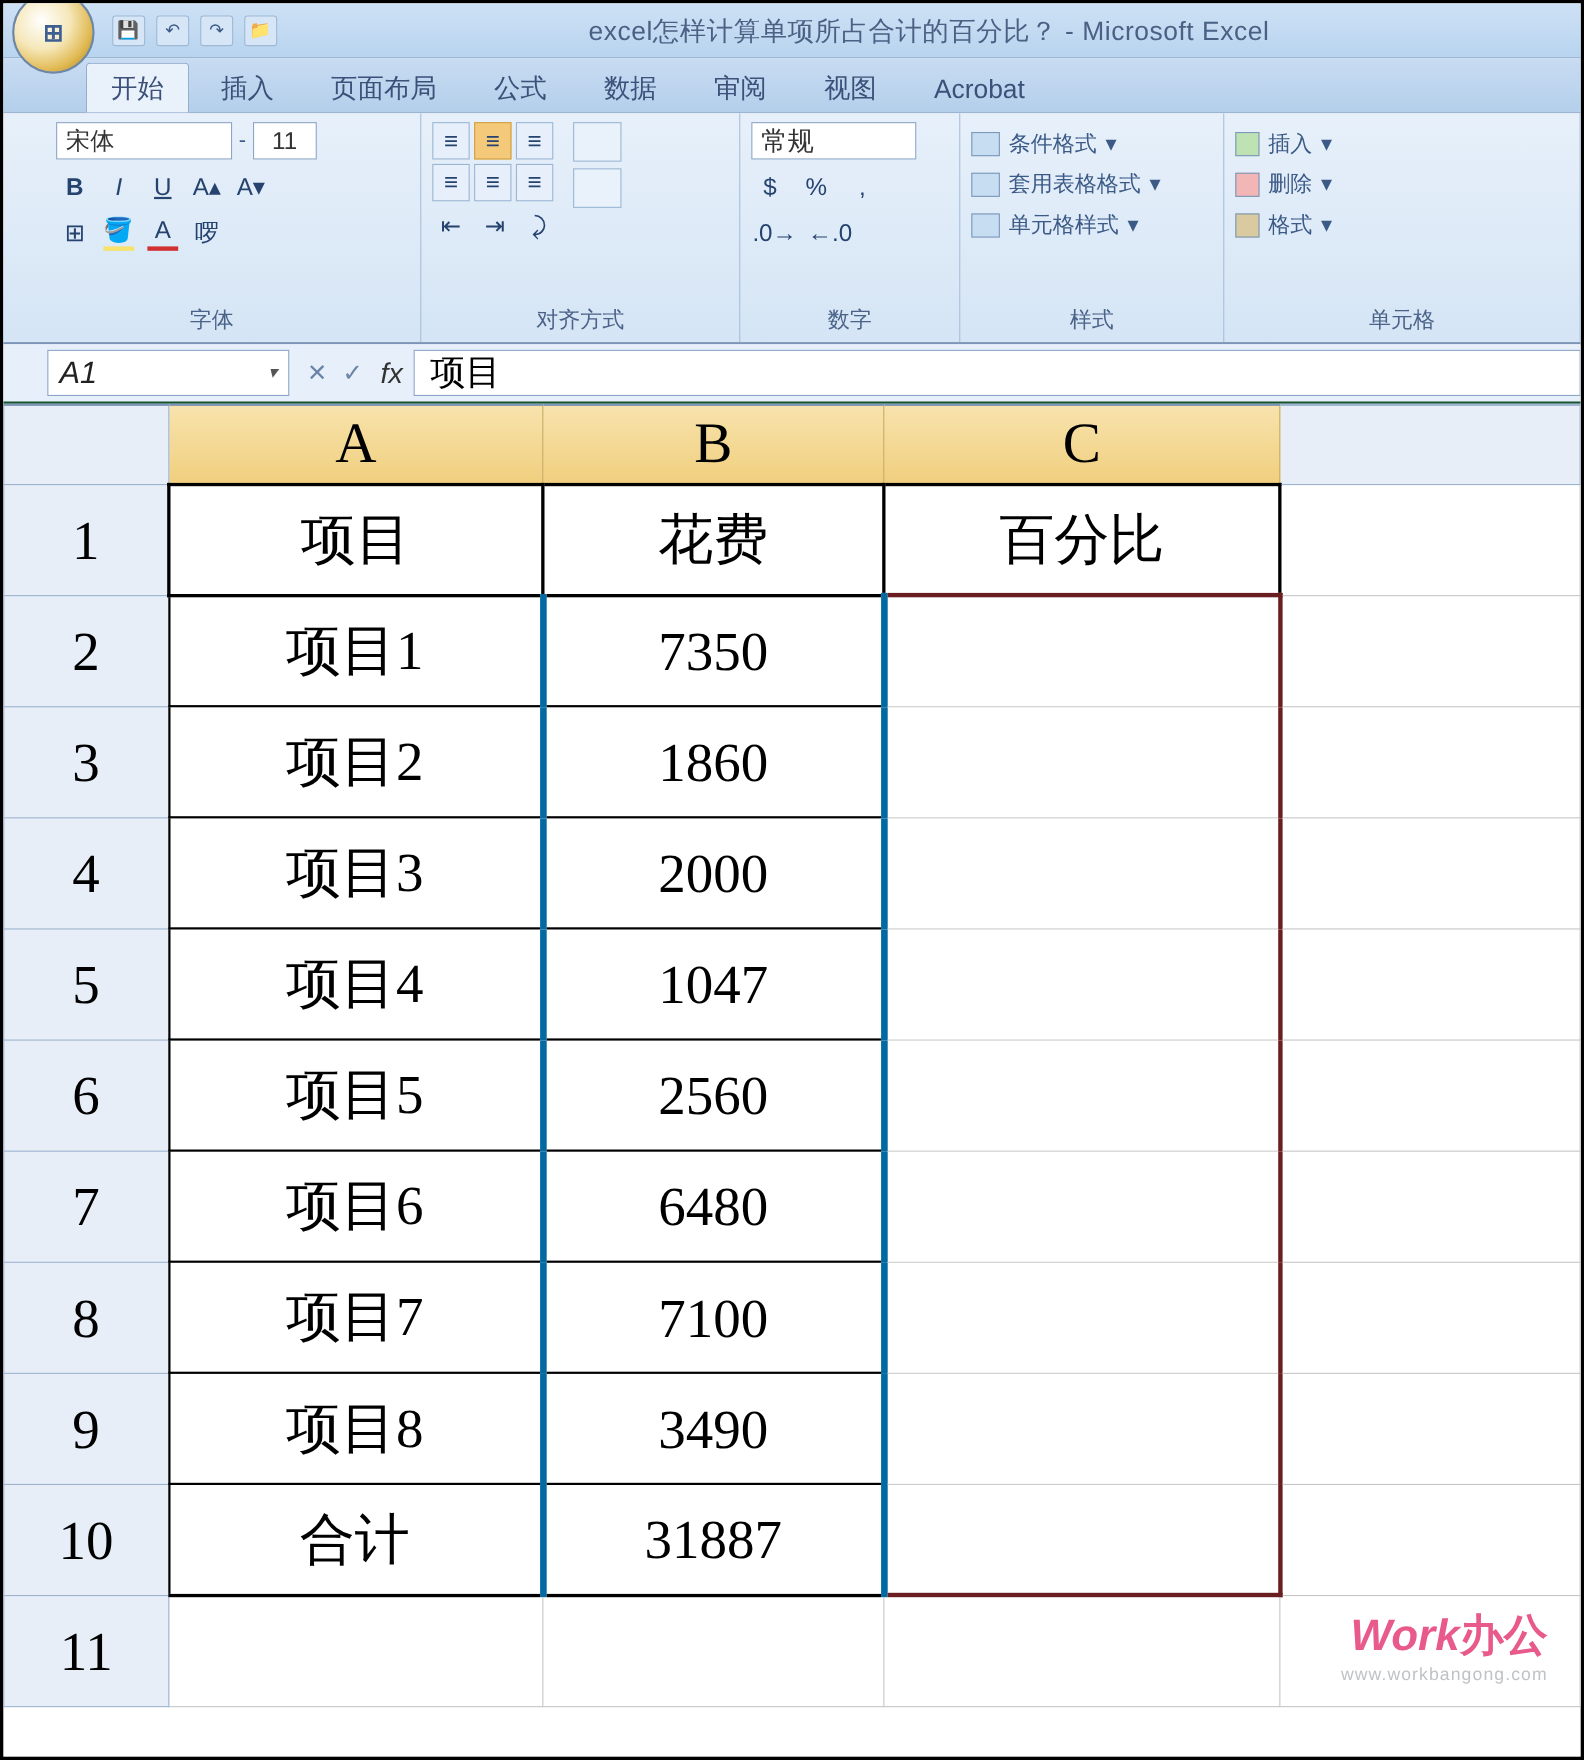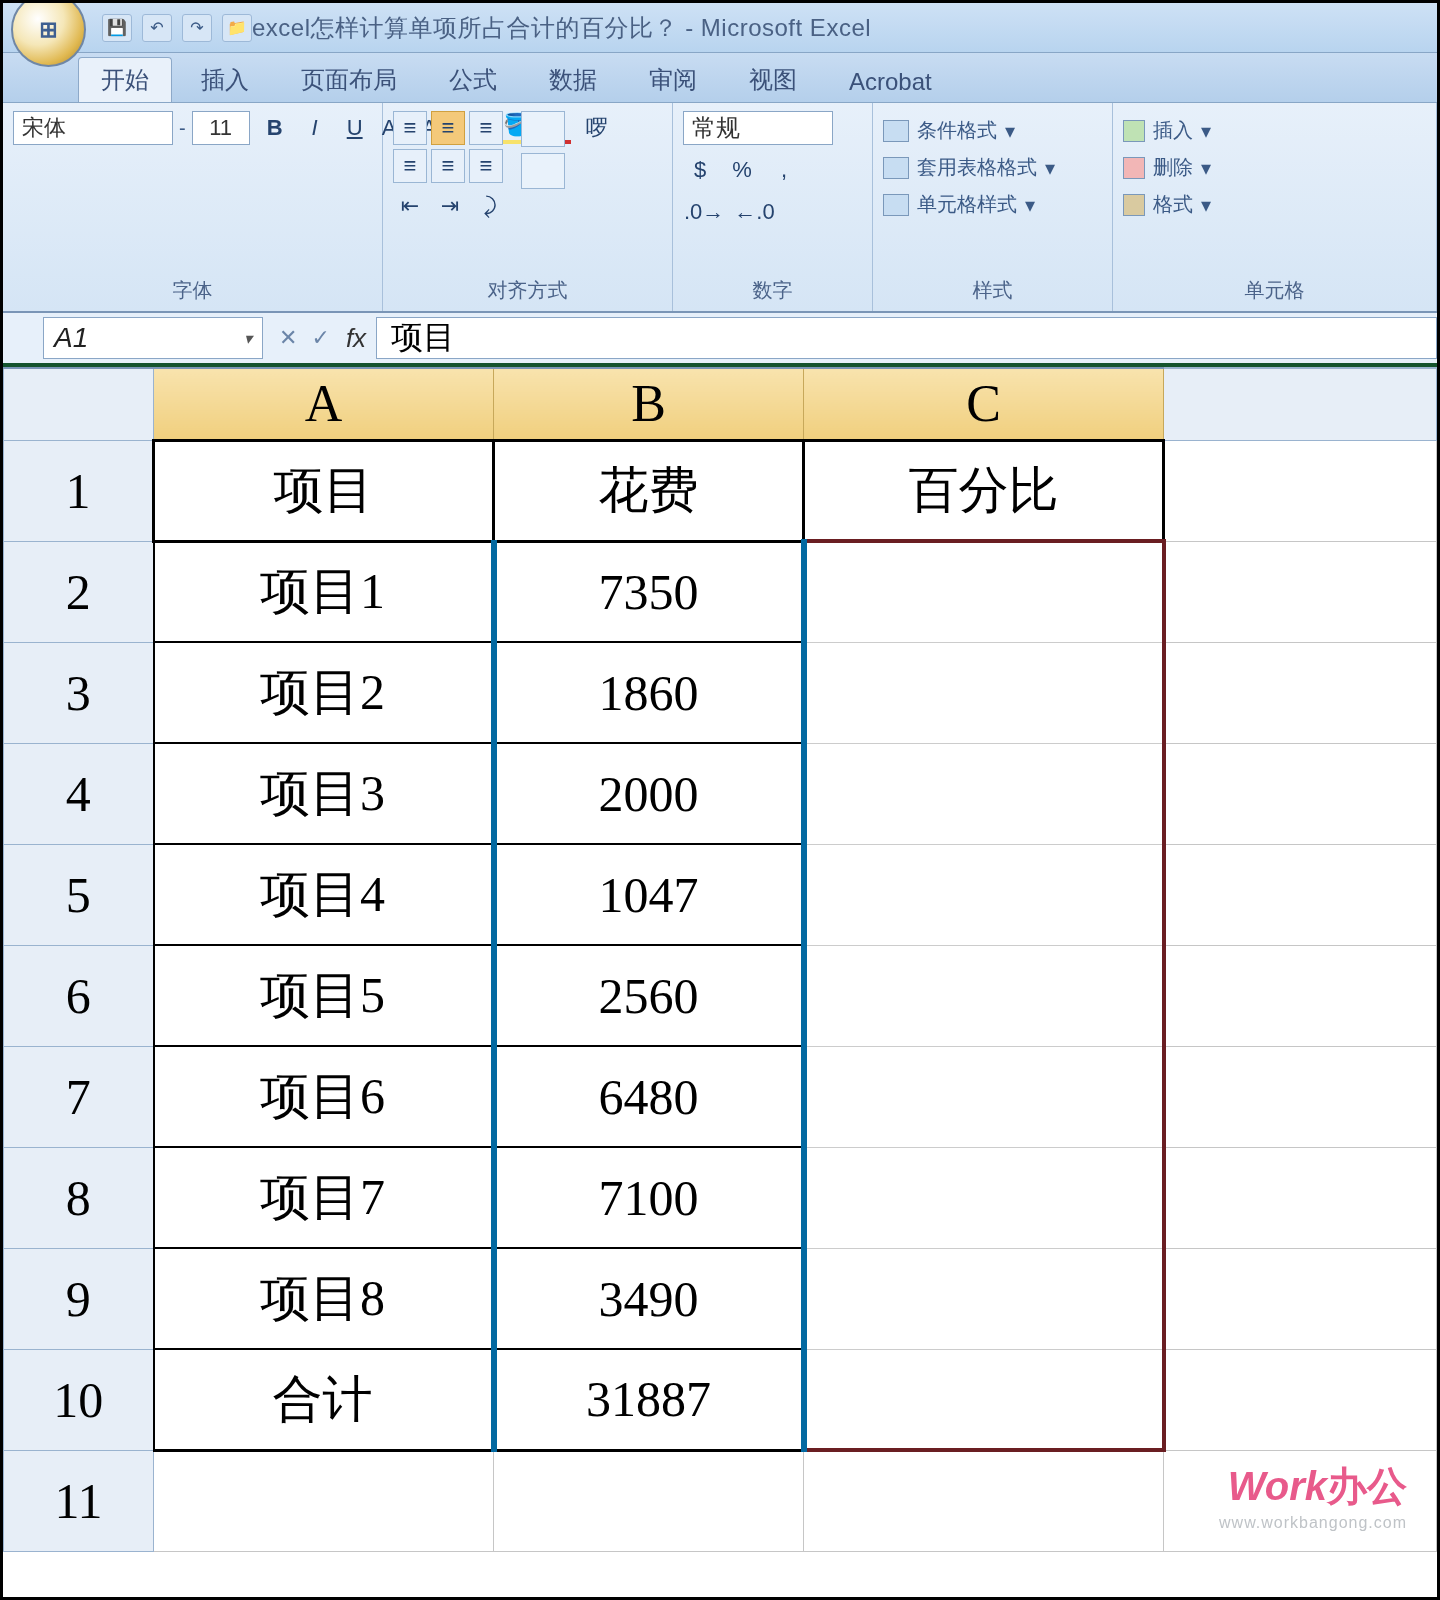--- a/index.html
+++ b/index.html
@@ -47,7 +47,7 @@
   }
   .title-text {
     flex: 1;
-    text-align: left;
+    text-align: center;
     font-size: 24px;
     color: #4a6184;
     letter-spacing: 0.5px;

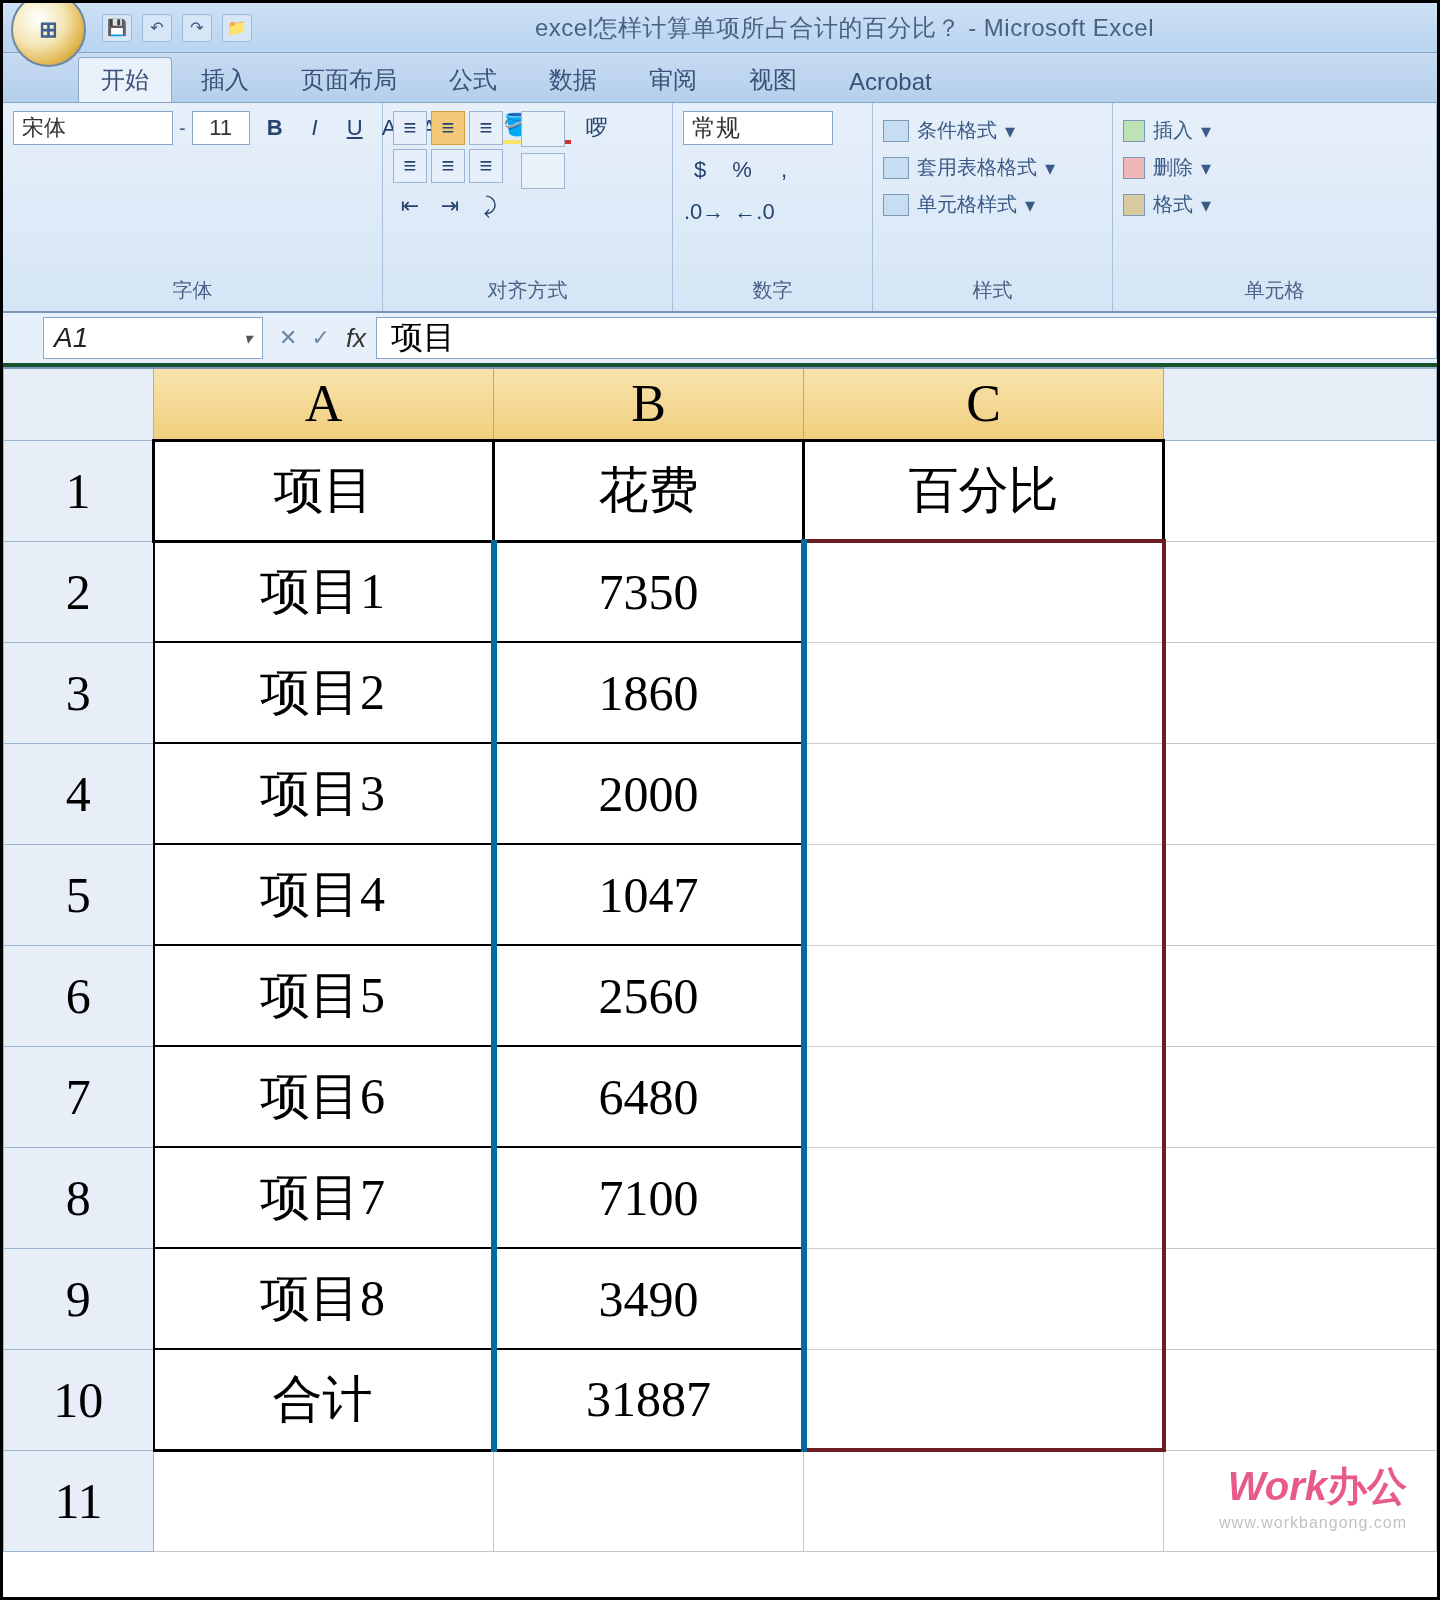--- a/index.html
+++ b/index.html
@@ -128,7 +128,7 @@
   .brush-icon::before{content:"✎";color:#c89a3a;}
 
   .font-box {
-    display:flex;flex-direction:row;gap:8px;
+    display:flex;flex-direction:column;gap:8px;margin-left:38px;
   }
   .font-row{display:flex;gap:6px;align-items:center;}
   .combo {

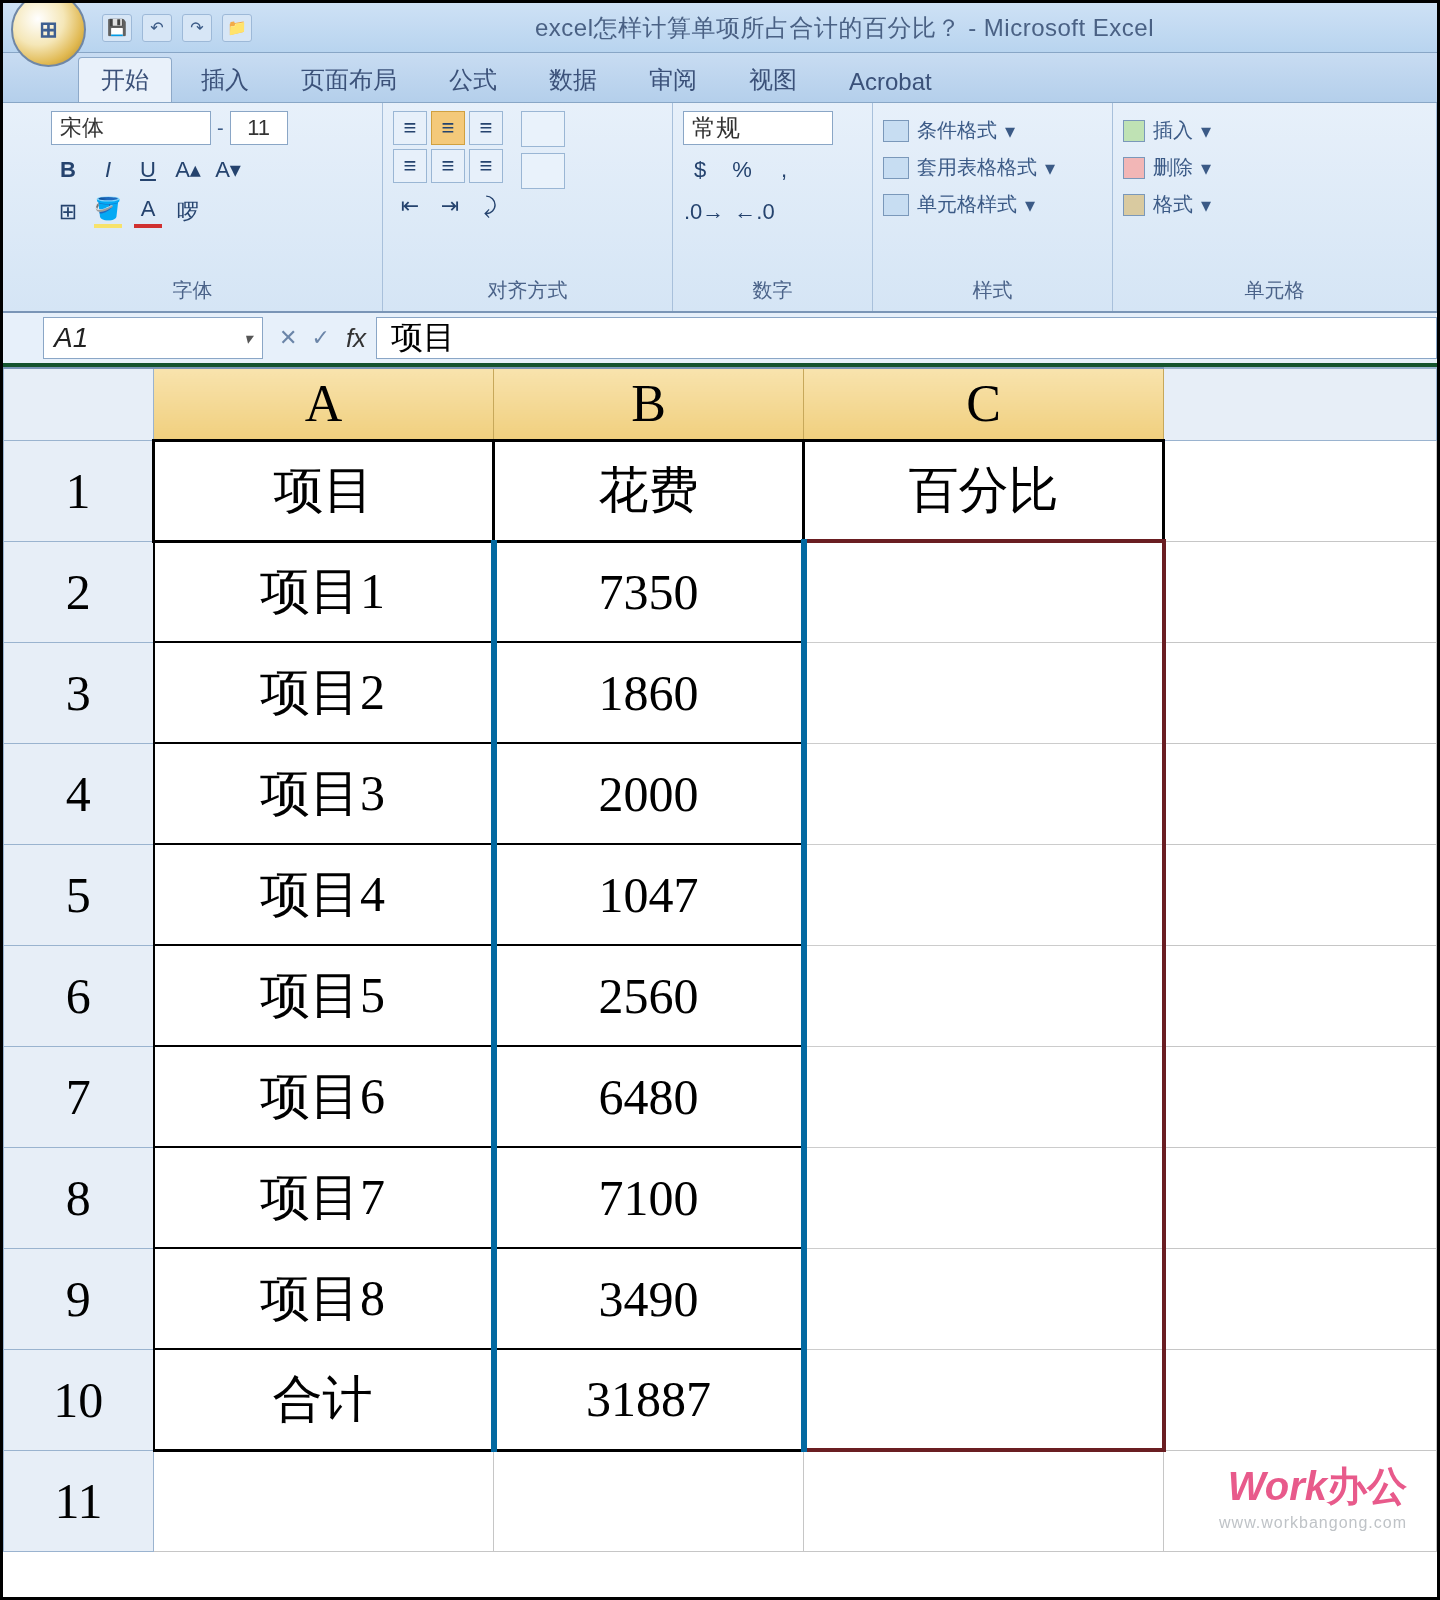--- a/index.html
+++ b/index.html
@@ -176,7 +176,7 @@
 
   
   .formula-bar{
-    height:54px;background:#e7f0fa;border-bottom:4px solid #14532d;
+    height:54px;background:#e7f0fa;border-bottom:2px solid #14532d;
     display:flex;align-items:center;
   }
   .name-box{

